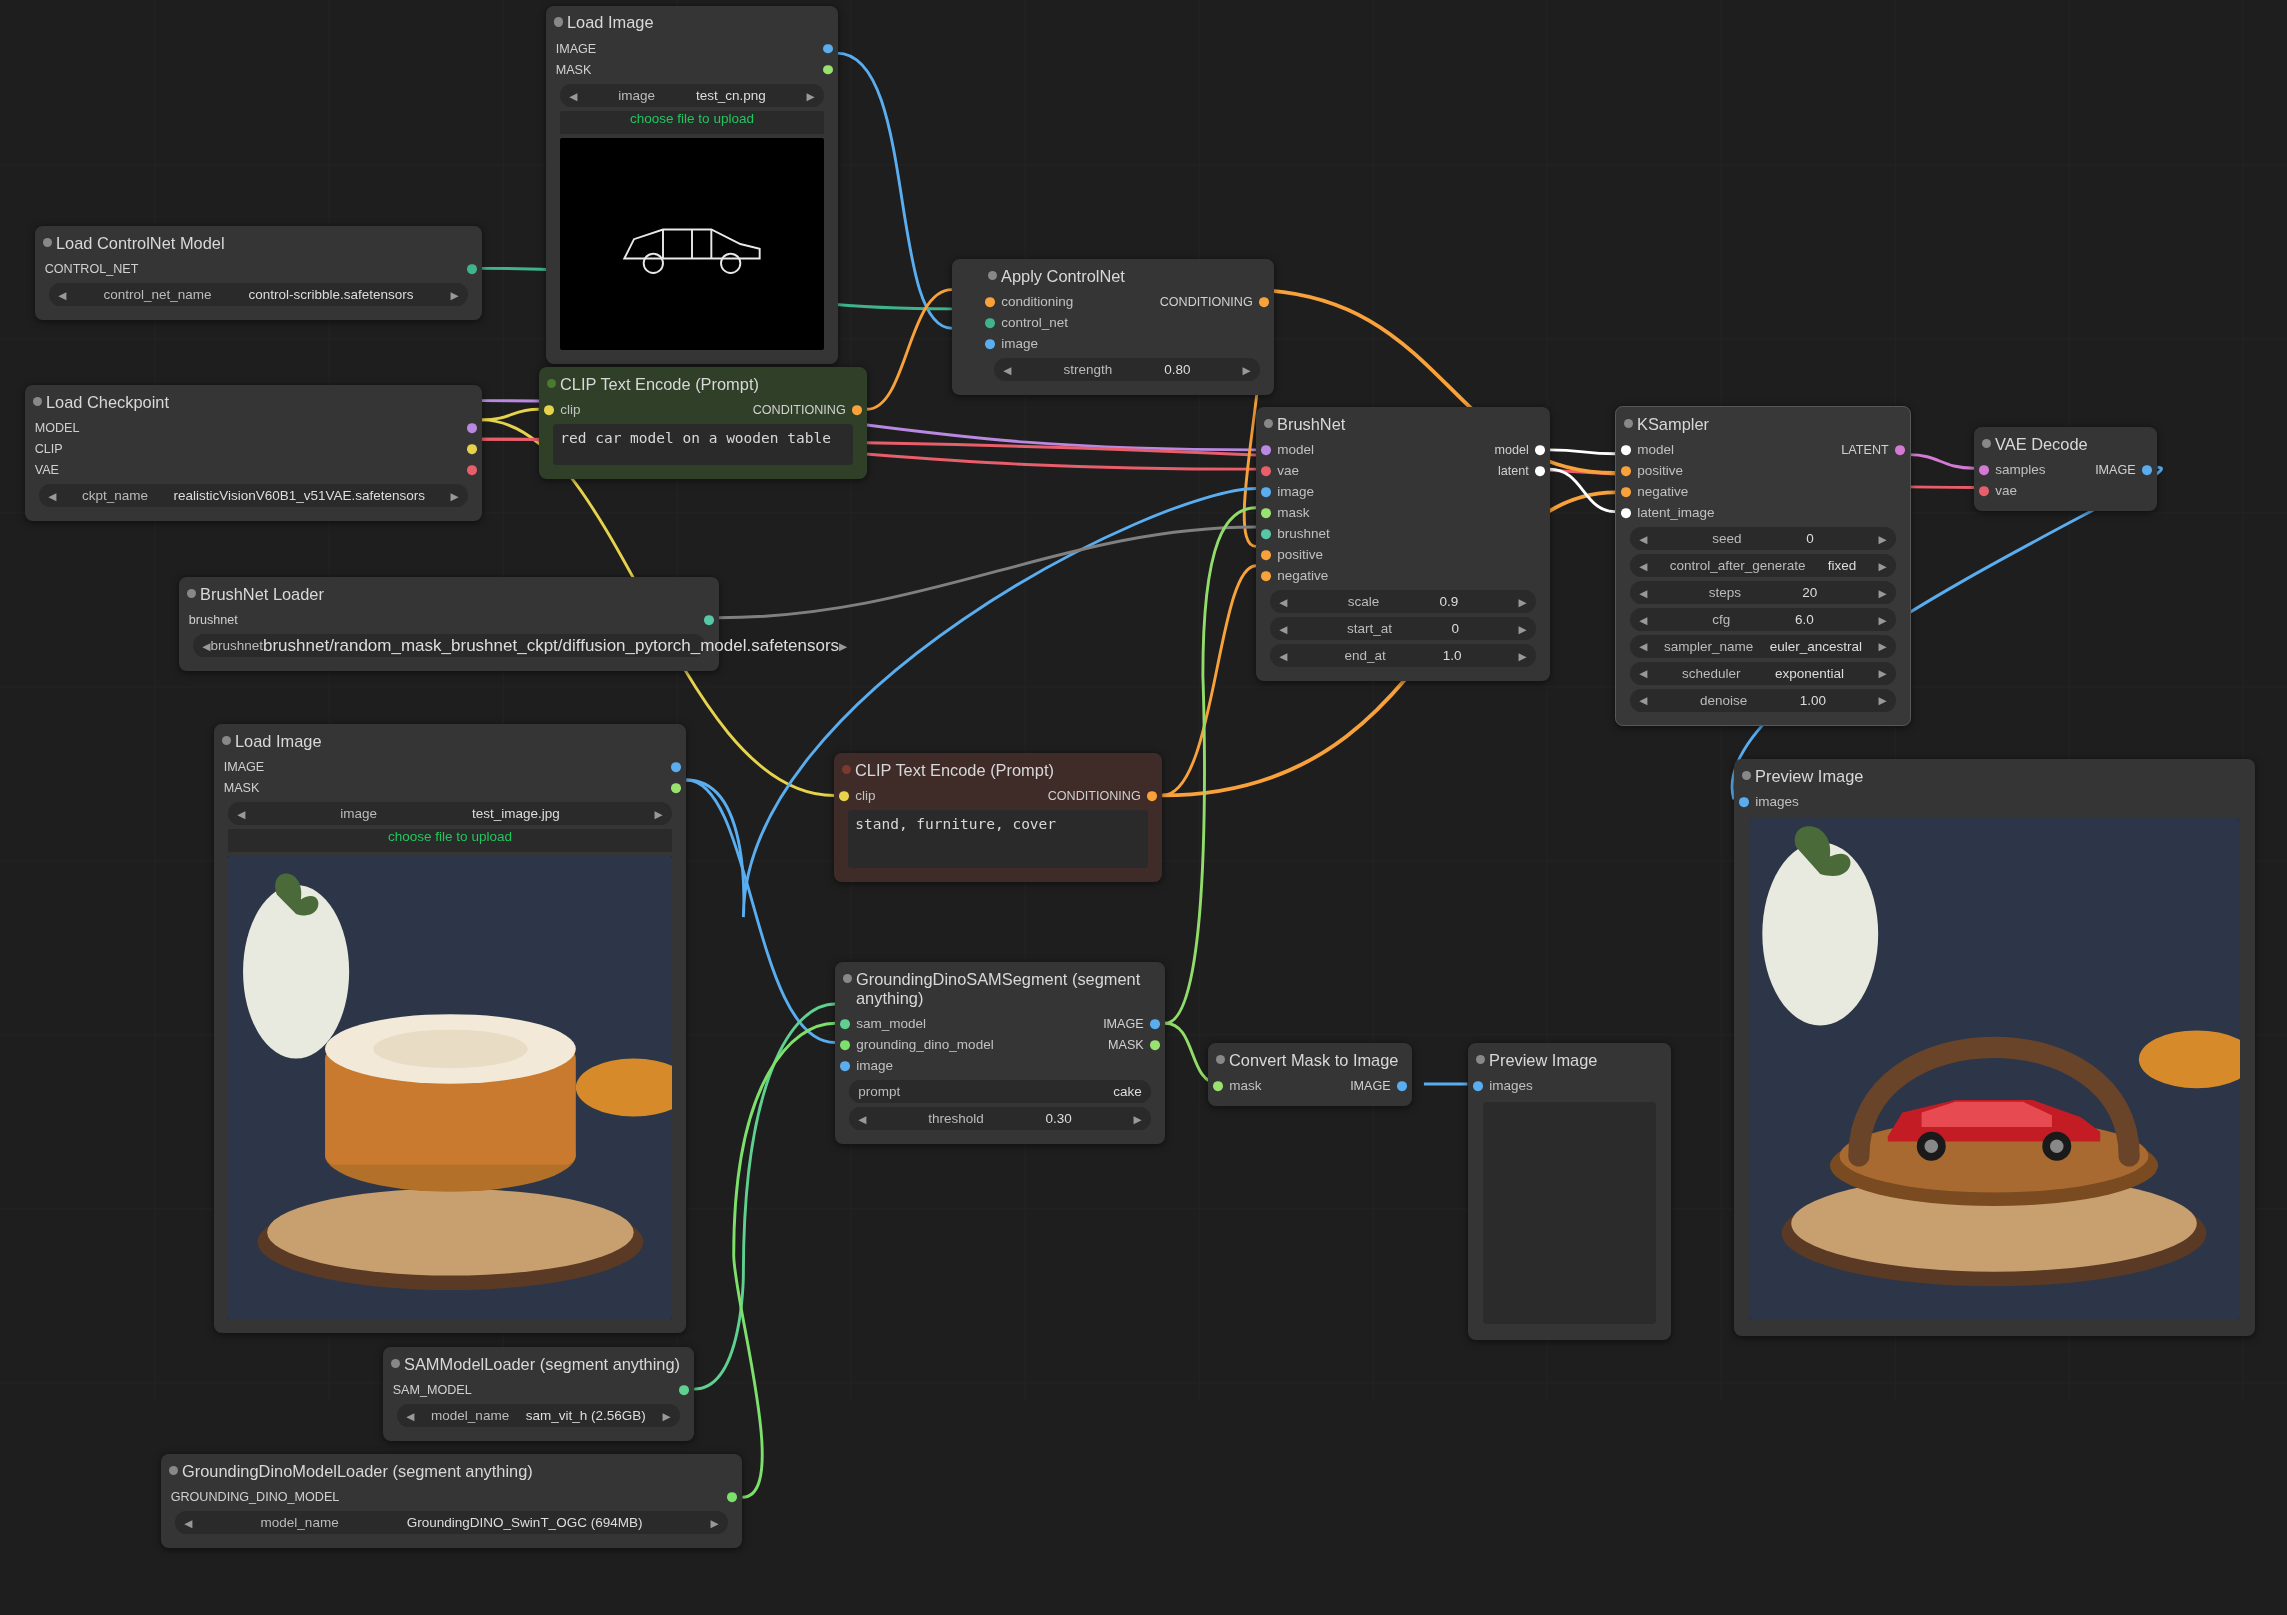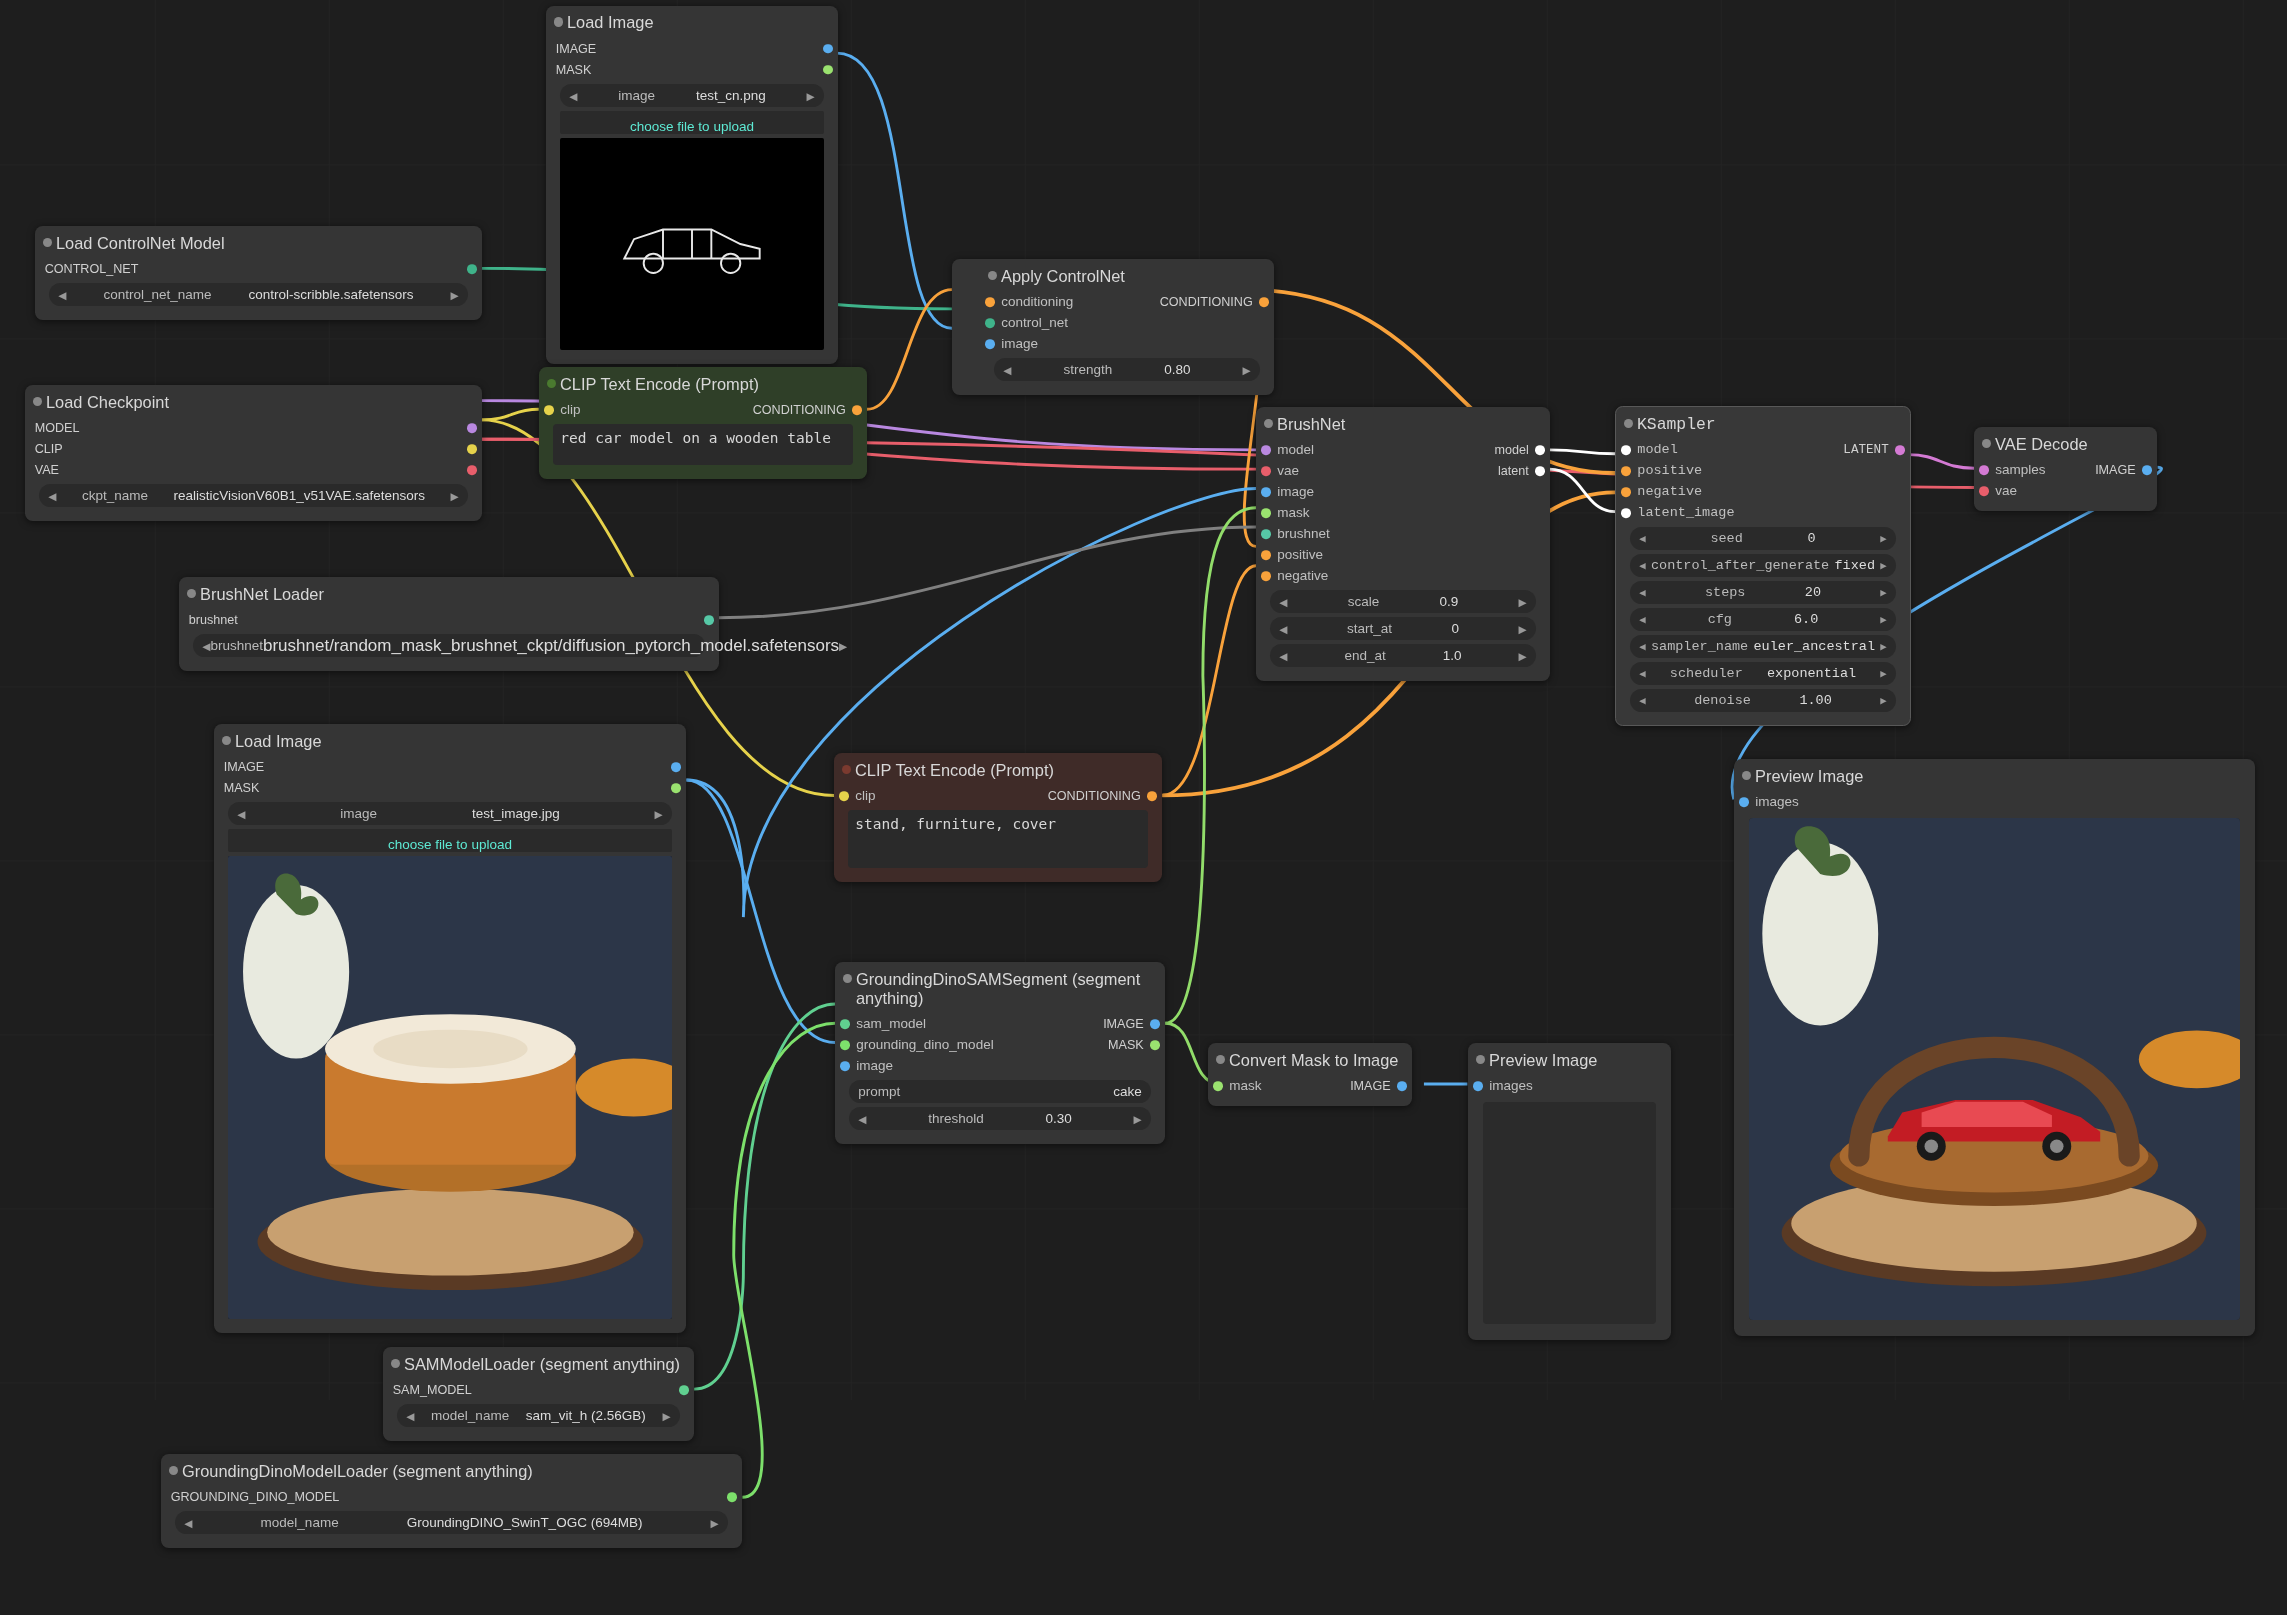--- a/index.html
+++ b/index.html
@@ -94,11 +94,11 @@
     border-radius: 1.9px;
     height: 23px;
     display: flex;
-    align-items: flex-end;
+    align-items: flex-start;
     justify-content: center;
     margin: 3.9px 3.9px;
     font-size: 13.5px;
-    color: #5eead4;
+    color: #22c55e;
   }
   .textarea {
     background: #2a2a2a;

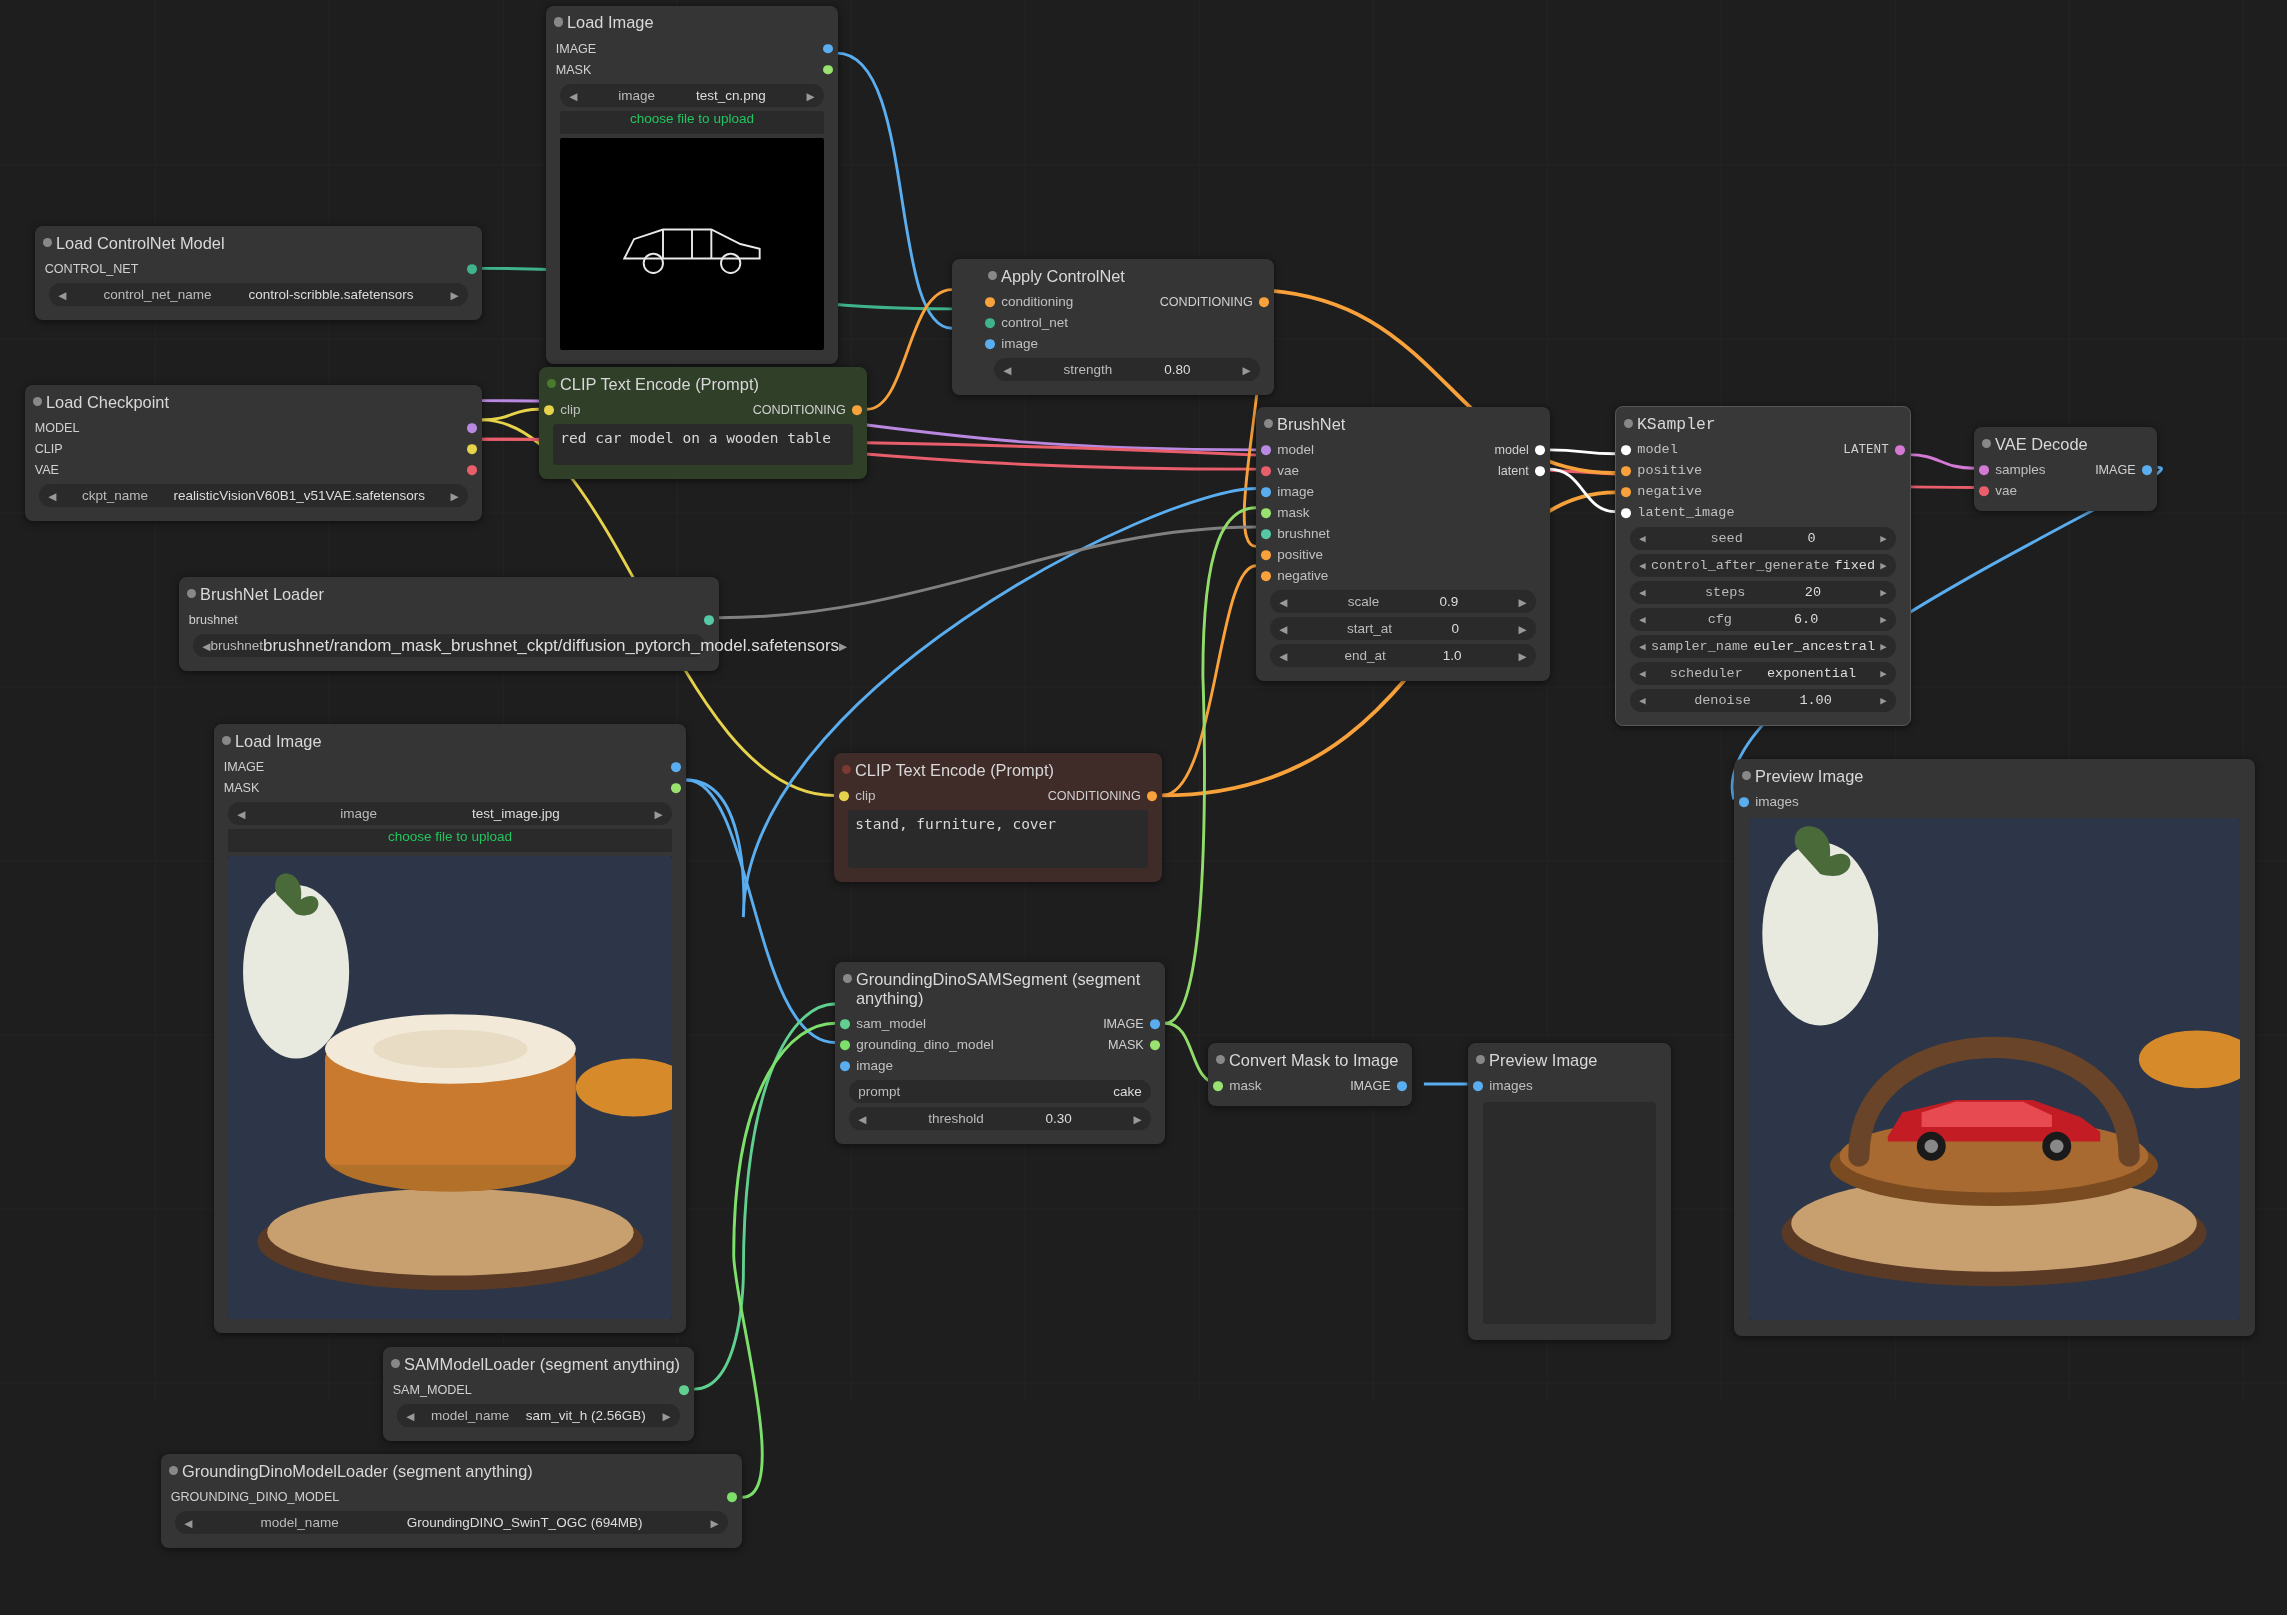--- a/index.html
+++ b/index.html
@@ -40,7 +40,7 @@
   }
   .node.green { background: #2f3f28; }
   .node.red   { background: #3f2b28; }
-  .node.ksampler { background: #383838; border: 1.9px solid #585858; font-family: Liberation Mono, monospace; }
+  .node.ksampler { background: #383838; border: 1.9px solid #585858; }
   .title {
     padding: 7.7px 13.5px 1.9px 21px;
     font-size: 16.4px;

